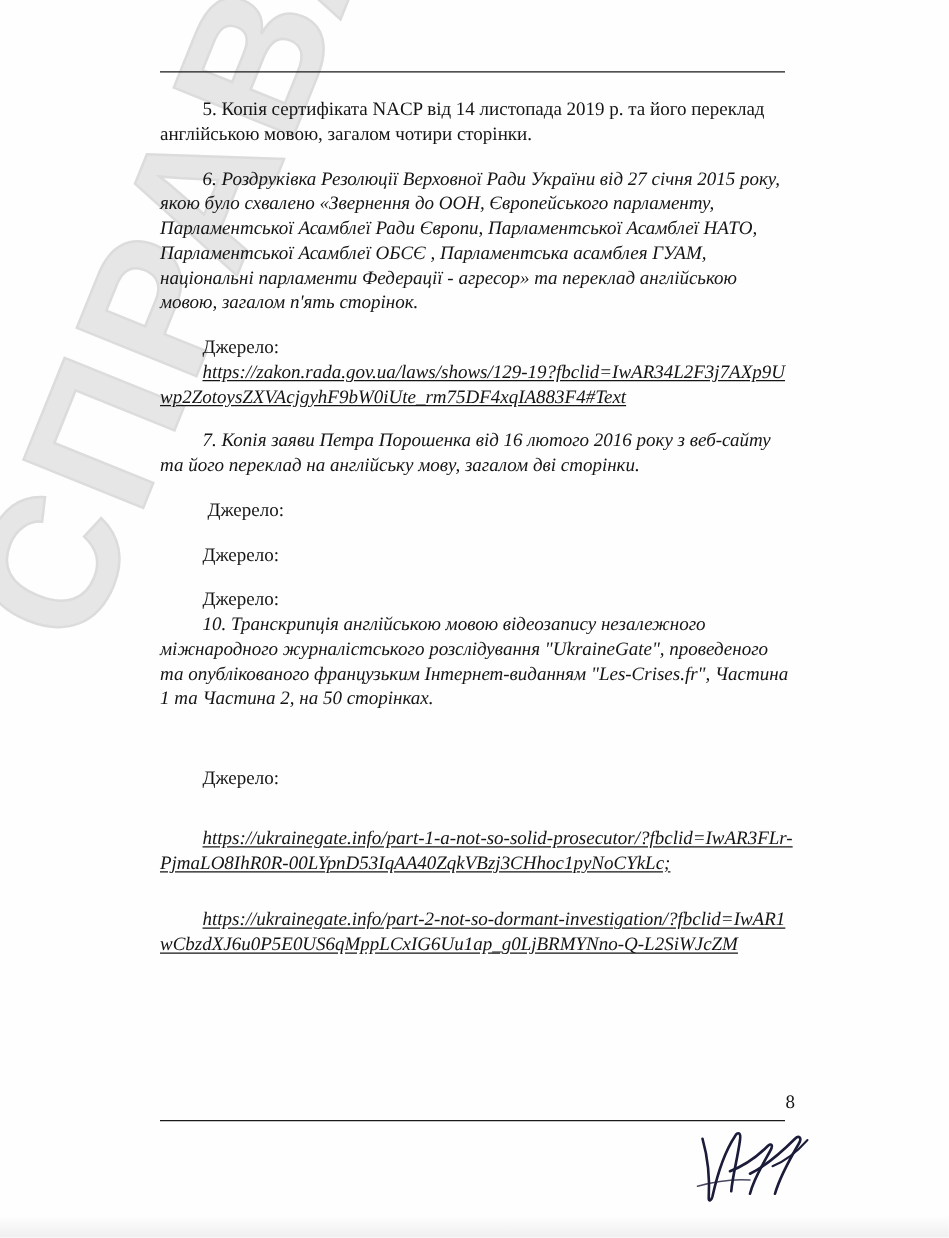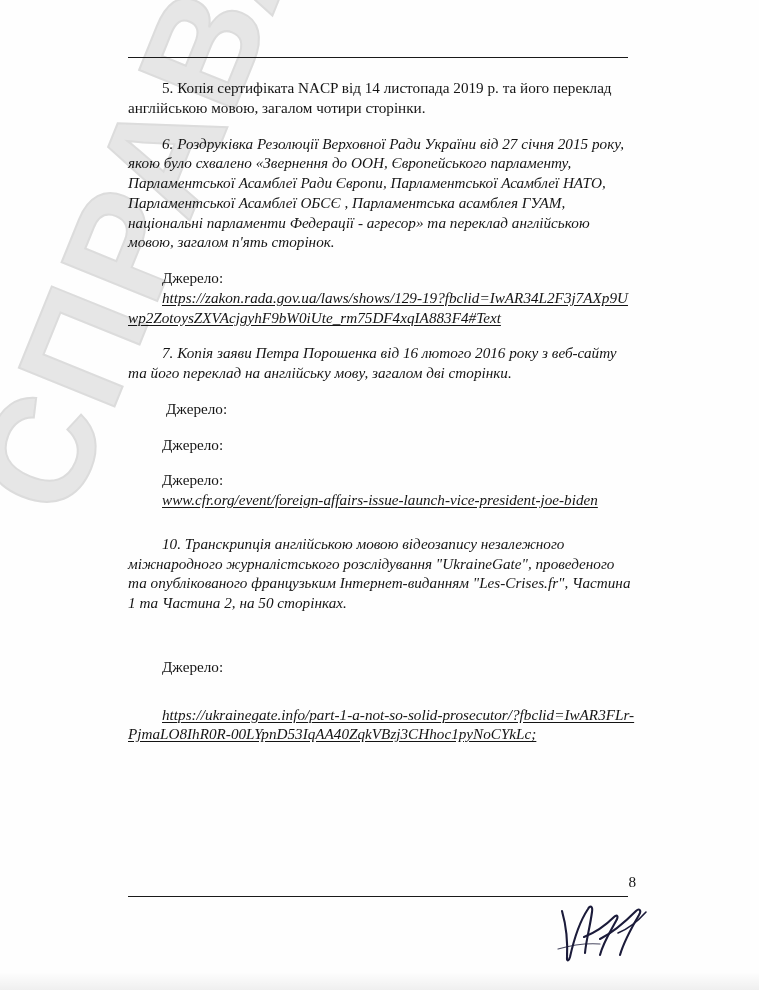--- a/index.html
+++ b/index.html
@@ -151,7 +151,6 @@
       <p class="src-label">Джерело:</p>
 
       <p class="src-label">Джерело:</p>
-      <p class="url gap"><span class="u">www.cfr.org/event/foreign-affairs-issue-launch-vice-president-joe-biden</span></p>
 
       <p class="para tight">10. Транскрипція англійською мовою відеозапису незалежного міжнародного журналістського розслідування "UkraineGate", проведеного та опублікованого французьким Інтернет-виданням "Les-Crises.fr", Частина 1 та Частина 2, на 50 сторінках.</p>
       <div class="spacer-lg"></div>

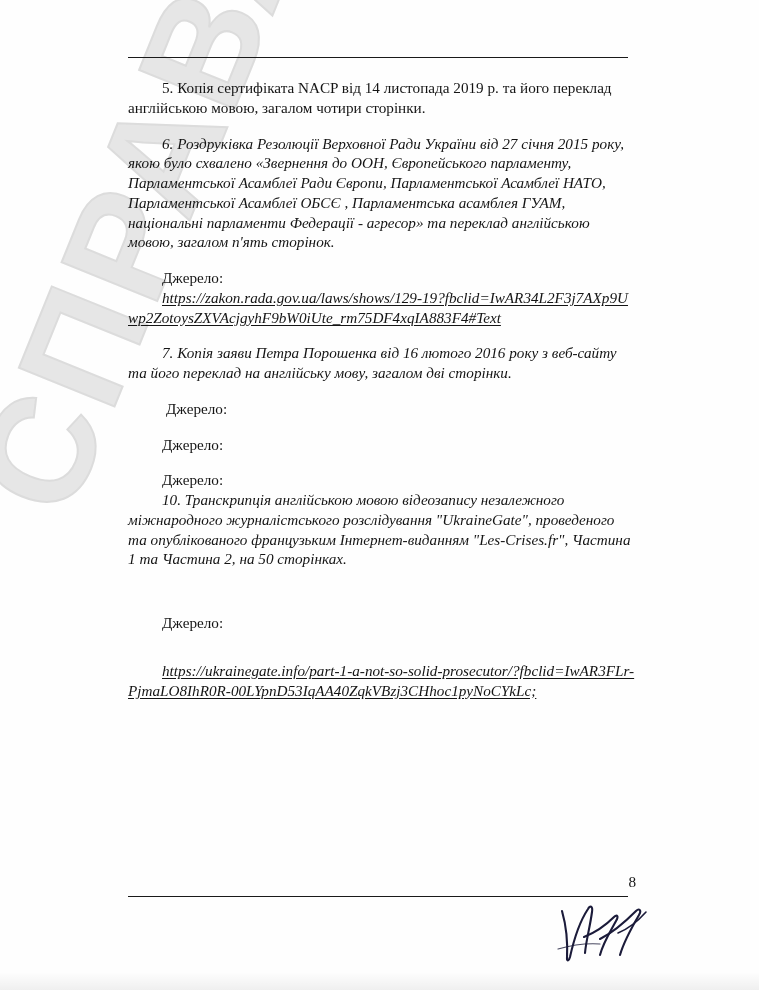--- a/index.html
+++ b/index.html
@@ -156,6 +156,7 @@
       <div class="spacer-lg"></div>
       <p class="src-label">Джерело:</p>
       <p class="url biggap"><span class="u">https://ukrainegate.info/part-1-a-not-so-solid-prosecutor/?fbclid=IwAR3FLr-PjmaLO8IhR0R-00LYpnD53IqAA40ZqkVBzj3CHhoc1pyNoCYkLc;</span></p>
+      <p class="url"><span class="u">https://ukrainegate.info/part-2-not-so-dormant-investigation/?fbclid=IwAR1wCbzdXJ6u0P5E0US6qMppLCxIG6Uu1ap_g0LjBRMYNno-Q-L2SiWJcZM</span></p>
 
     </div>
 

